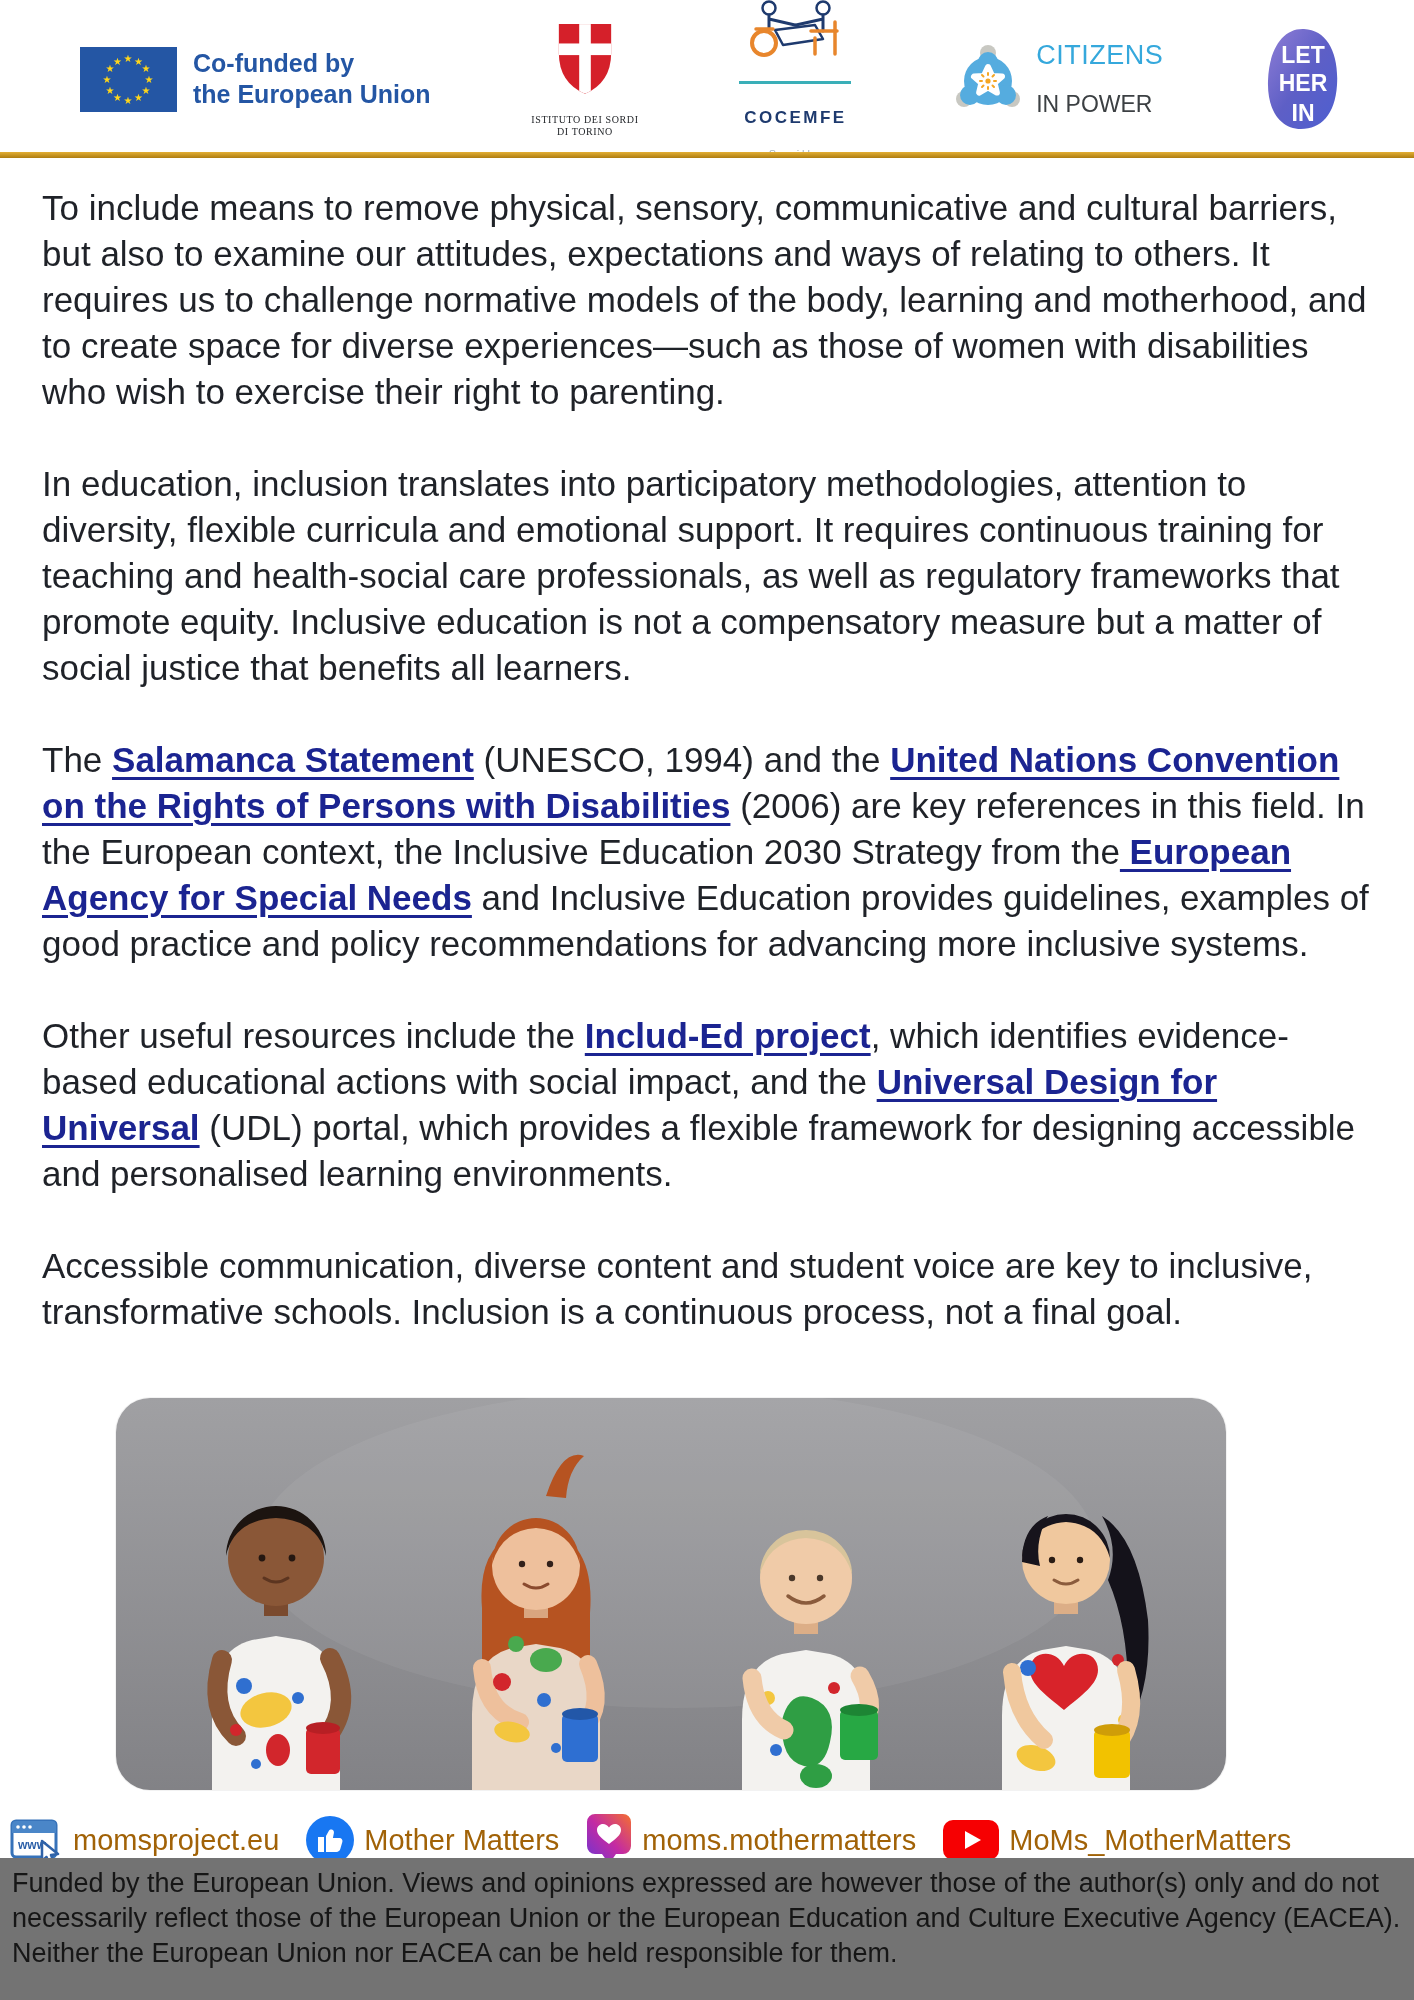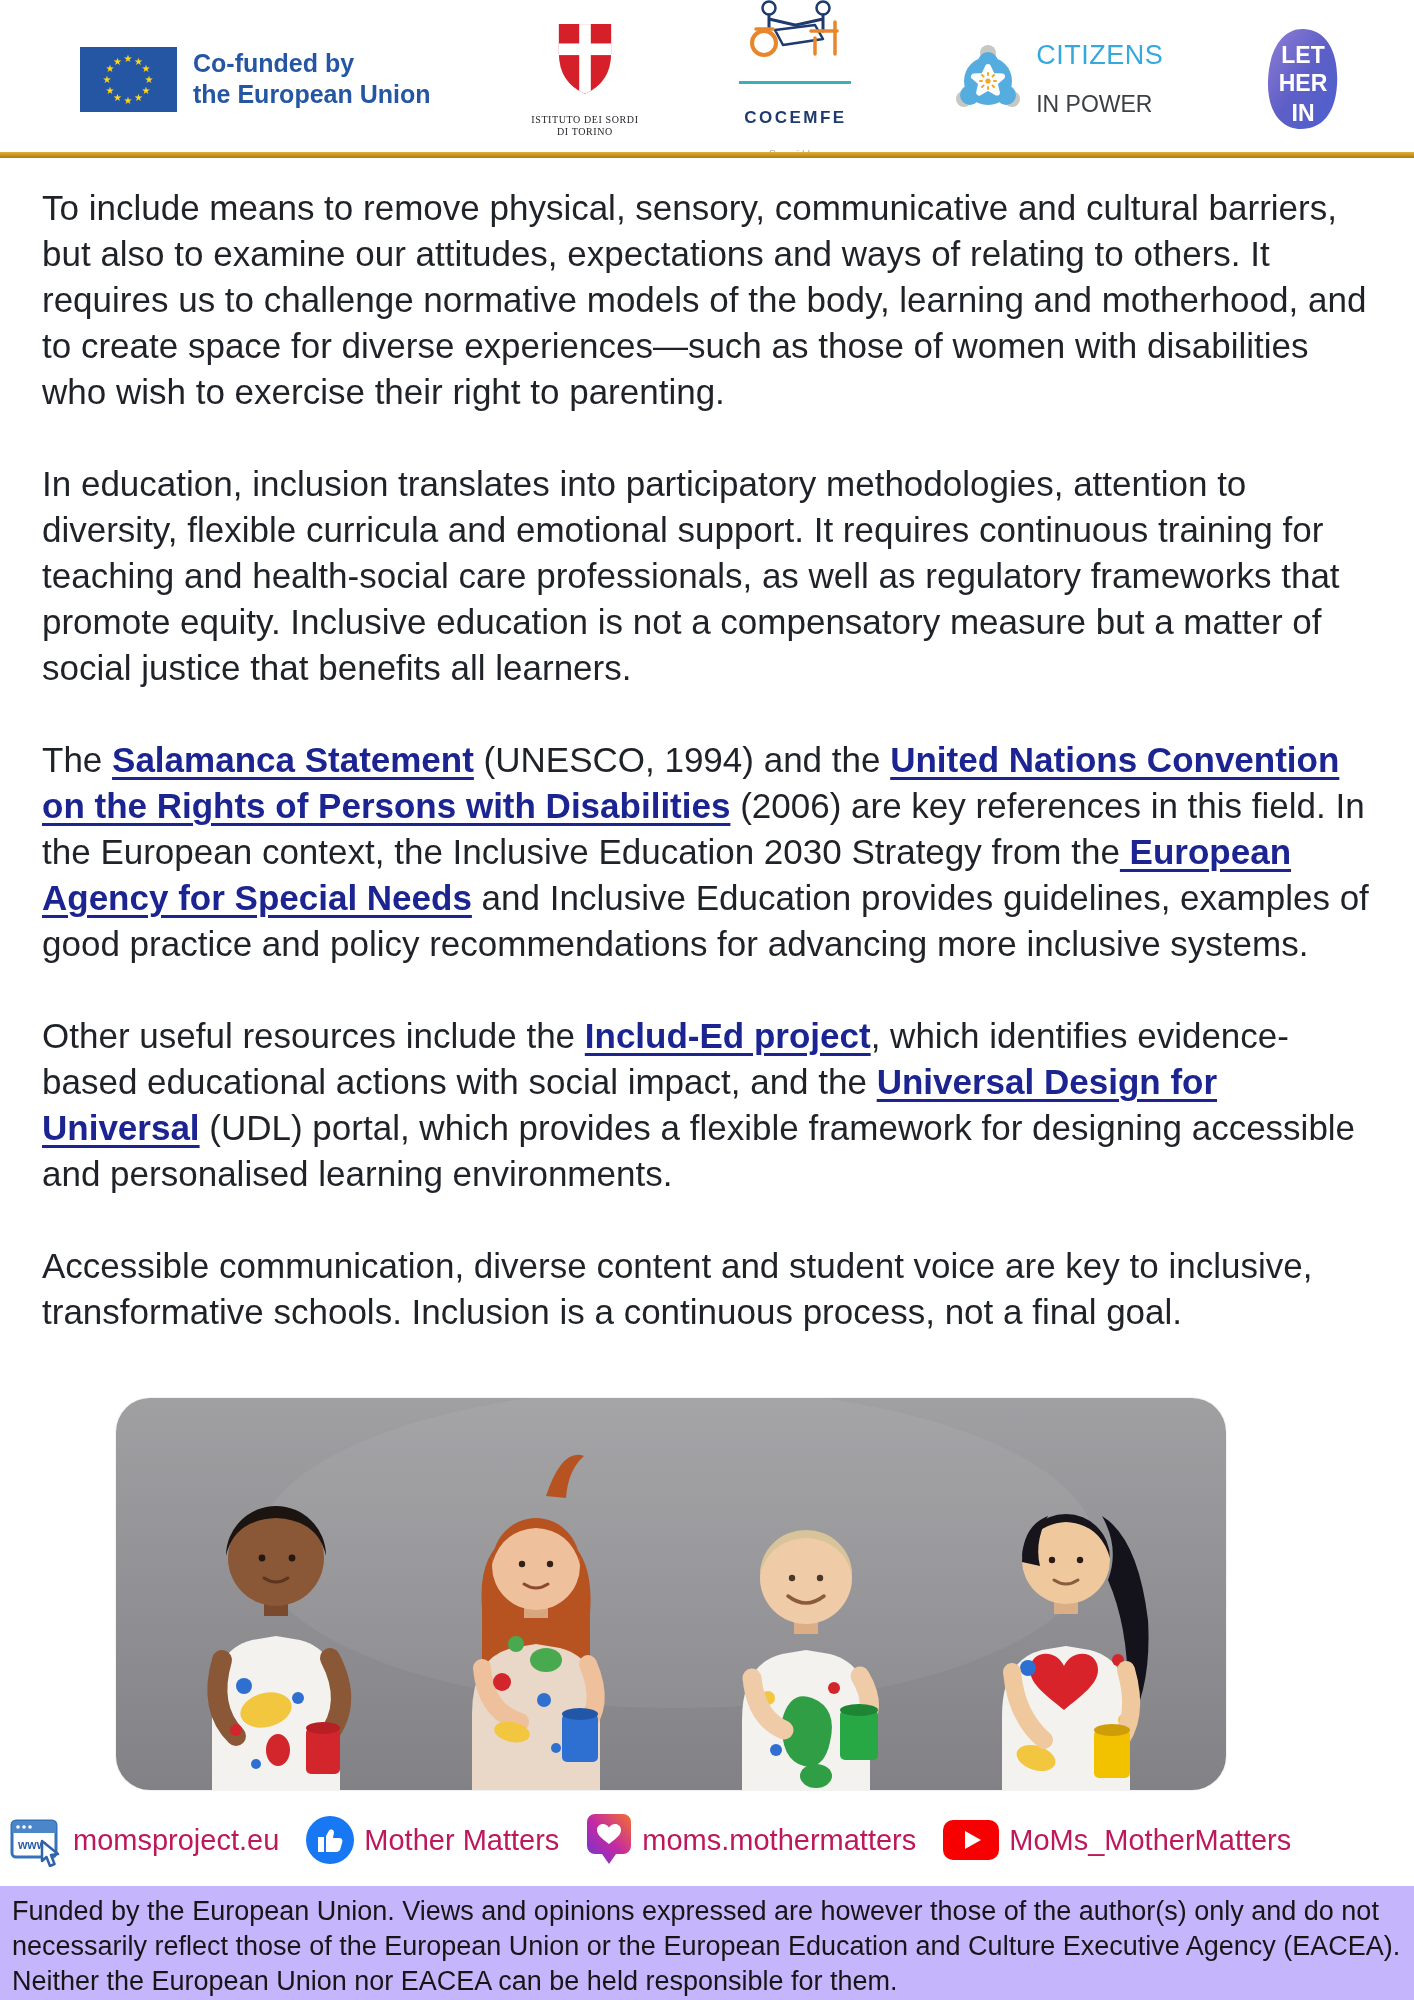--- a/index.html
+++ b/index.html
@@ -47,7 +47,7 @@
   .social-row{position:absolute;top:1798px;left:0;right:0;height:84px;
         display:flex;align-items:center;gap:26px;padding-left:10px;}
   .social-item{display:flex;align-items:center;gap:9px;cursor:pointer;}
-  .social-label{font-size:29px;color:#be185d;}
+  .social-label{font-size:29px;color:#a16207;}
 
   
   .disclaimer{position:absolute;left:0;right:0;bottom:0;height:114px;background:#c4b5fd;

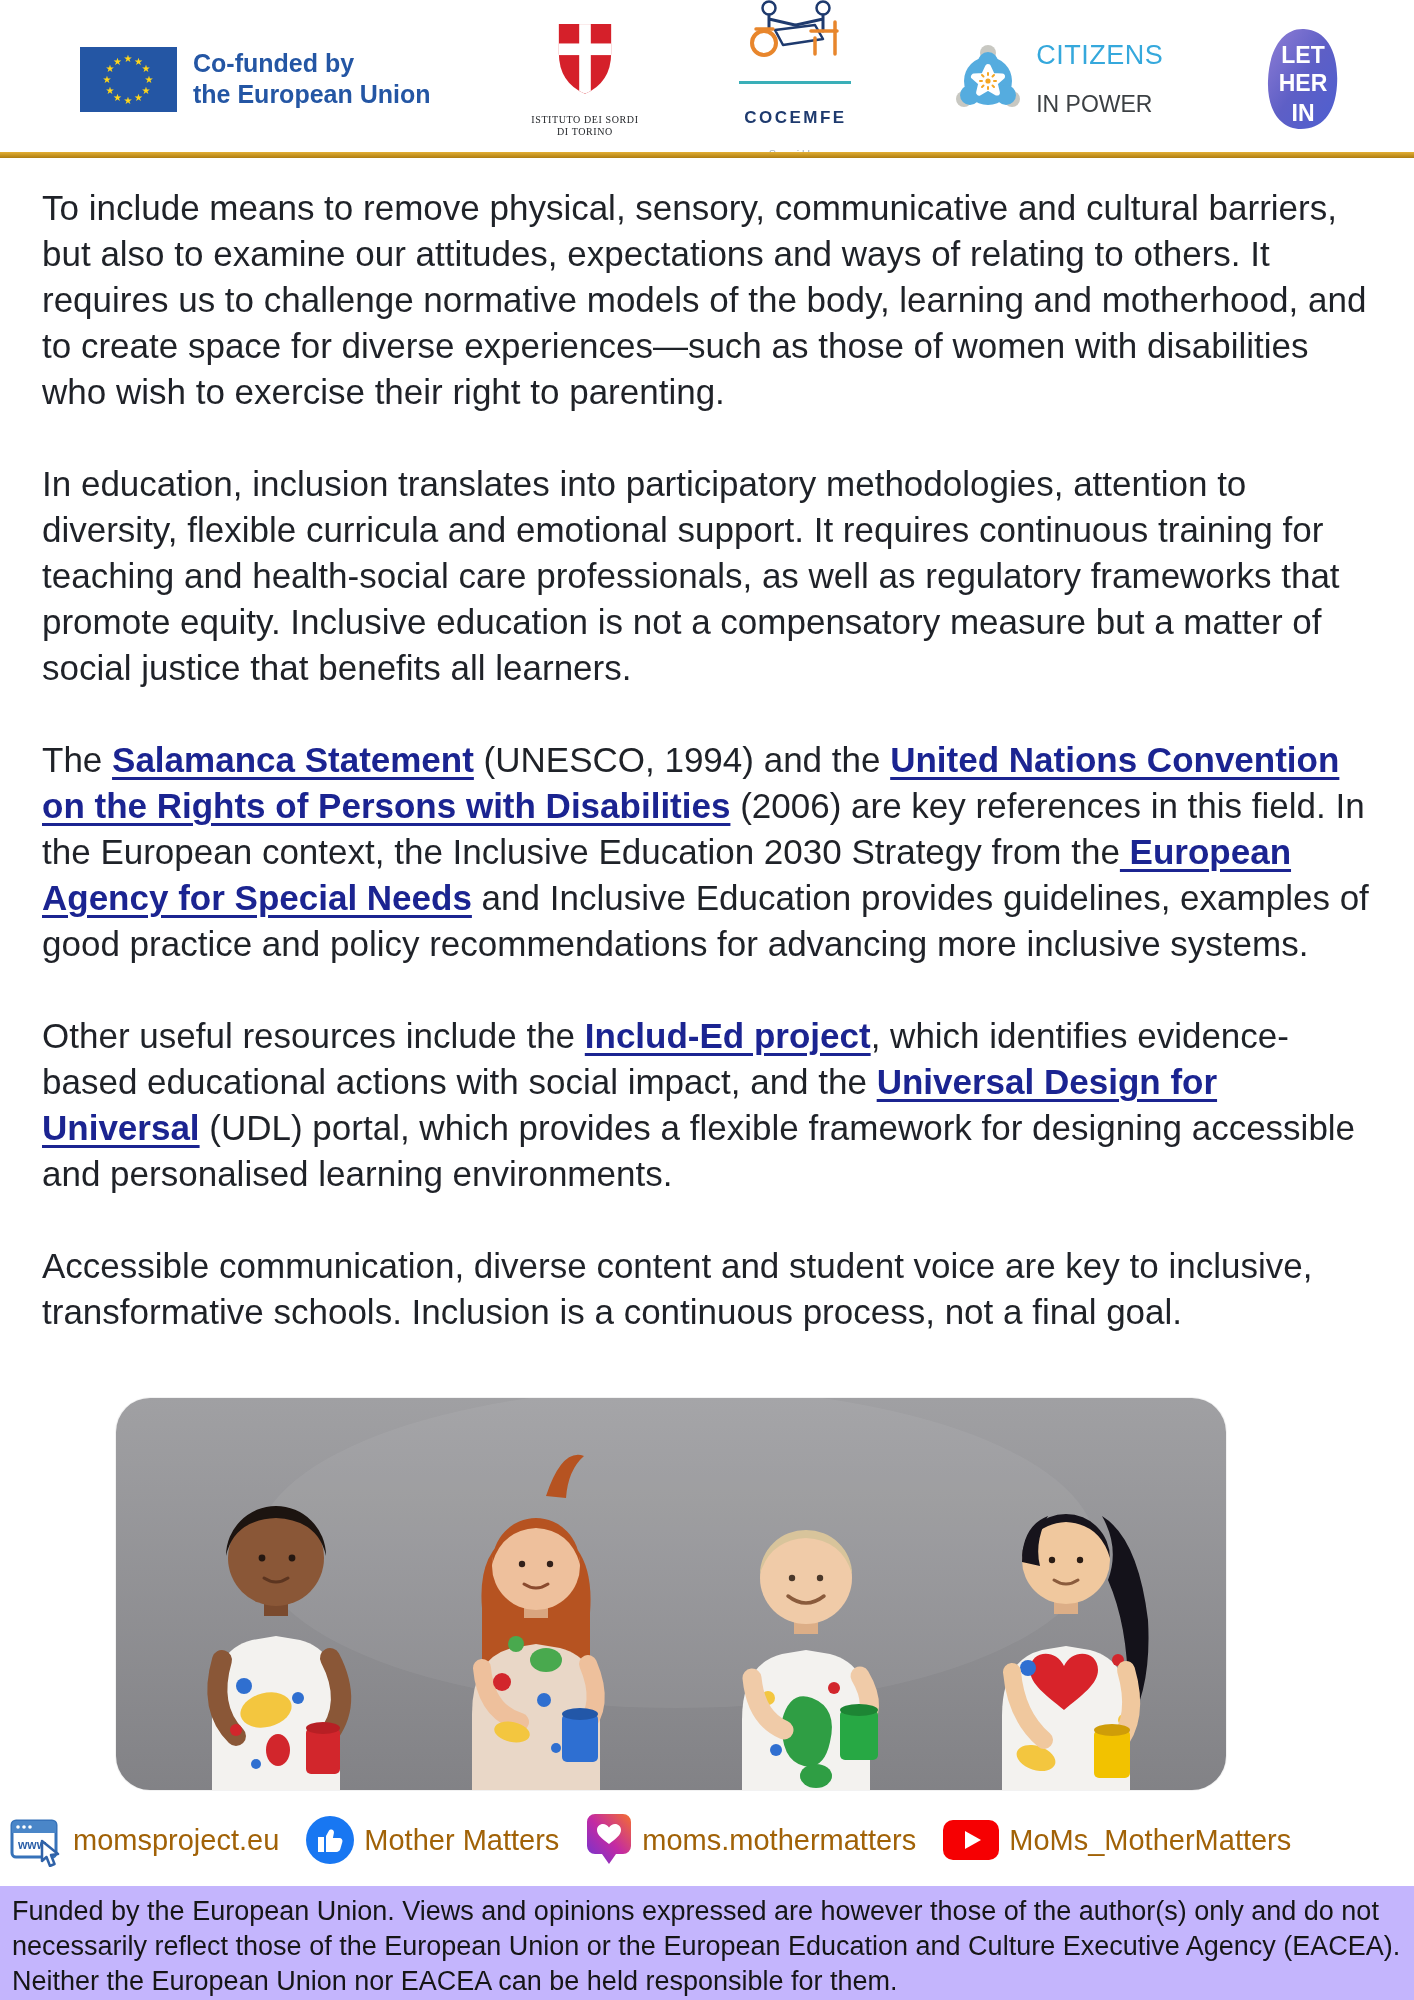--- a/index.html
+++ b/index.html
@@ -50,7 +50,7 @@
   .social-label{font-size:29px;color:#a16207;}
 
   
-  .disclaimer{position:absolute;left:0;right:0;bottom:0;height:114px;background:#c4b5fd;
+  .disclaimer{position:absolute;left:0;right:0;bottom:0;height:142px;background:#737373;
         padding:8px 12px;box-sizing:border-box;}
   .disclaimer p{margin:0;font-size:27px;line-height:35px;color:#161616;}
 </style>

